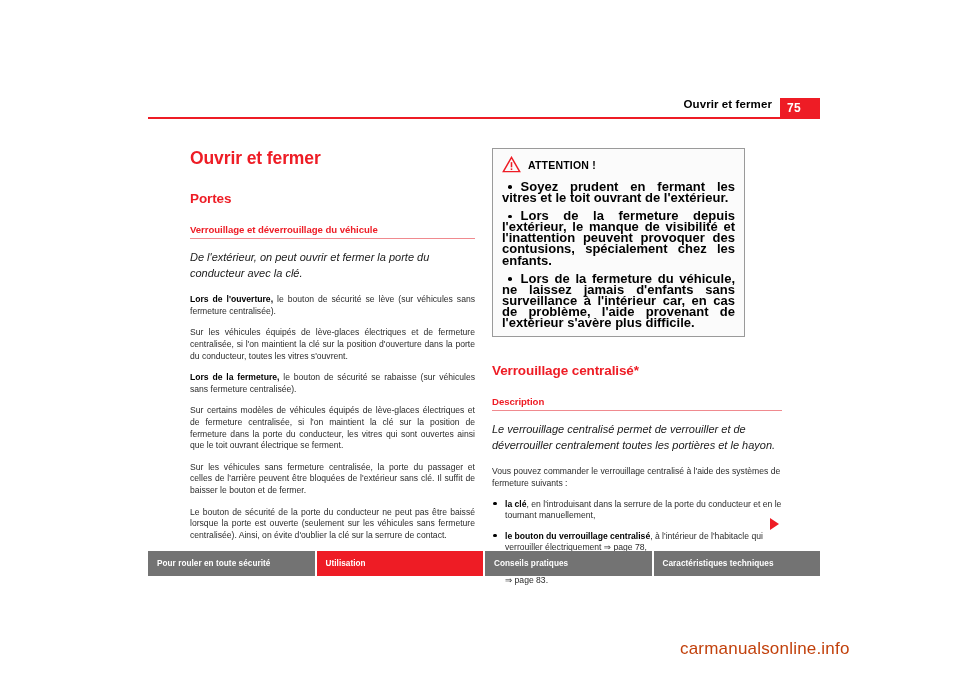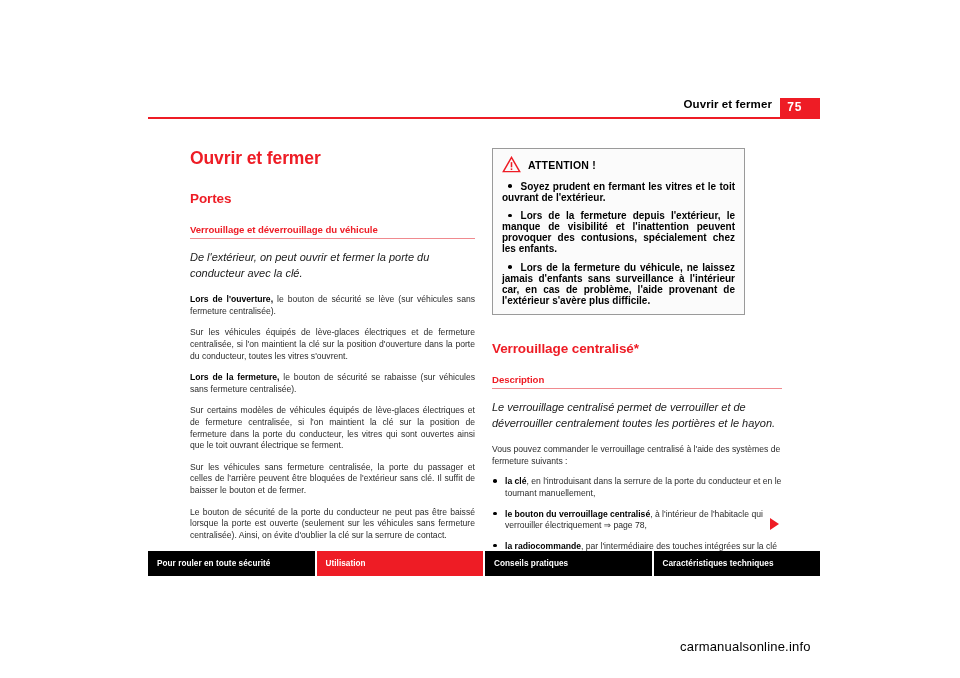--- a/index.html
+++ b/index.html
@@ -66,7 +66,6 @@
     font-size: 12px;
     font-weight: bold;
     letter-spacing: 0.4px;
-    font-family: Liberation Mono, monospace;
   }
 
   

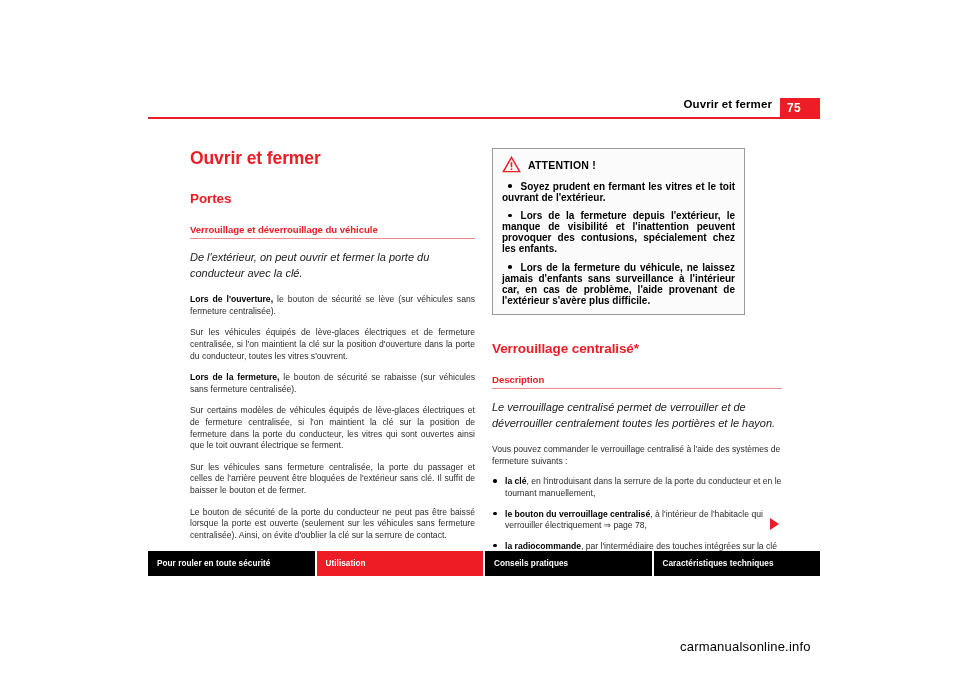--- a/index.html
+++ b/index.html
@@ -179,7 +179,7 @@
   }
   .warn-item {
     position: relative;
-    font-size: 10px;
+    font-size: 13px;
     line-height: 11.1px;
     font-weight: bold;
     color: #000000;

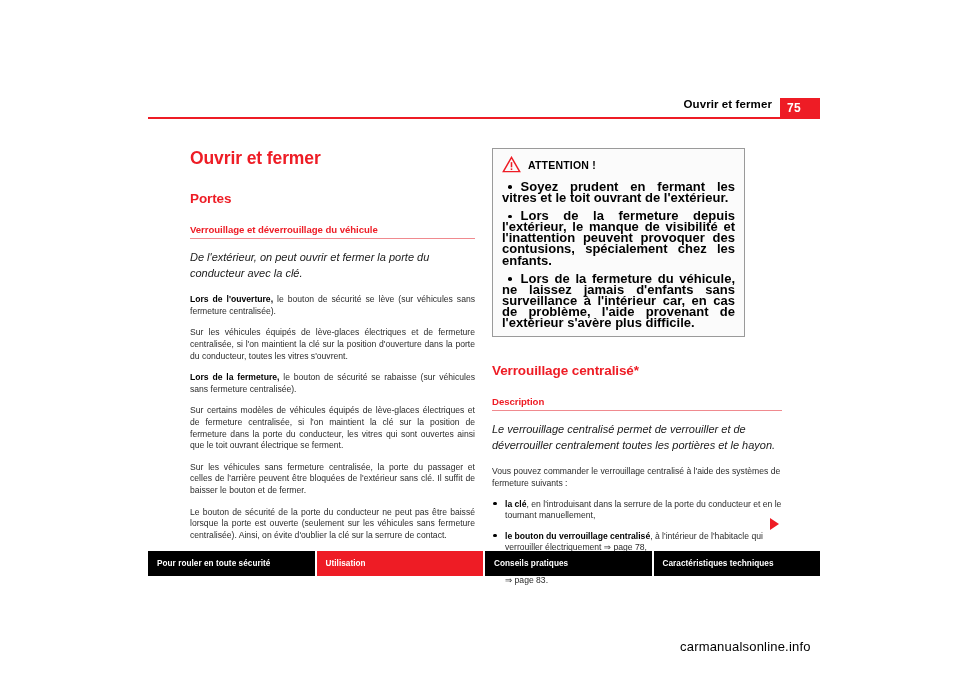--- a/index.html
+++ b/index.html
@@ -229,7 +229,7 @@
   }
   .tab {
     flex: 1 1 0;
-    background: #000000;
+    background: #737373;
     color: #ffffff;
     font-size: 8.2px;
     font-weight: bold;

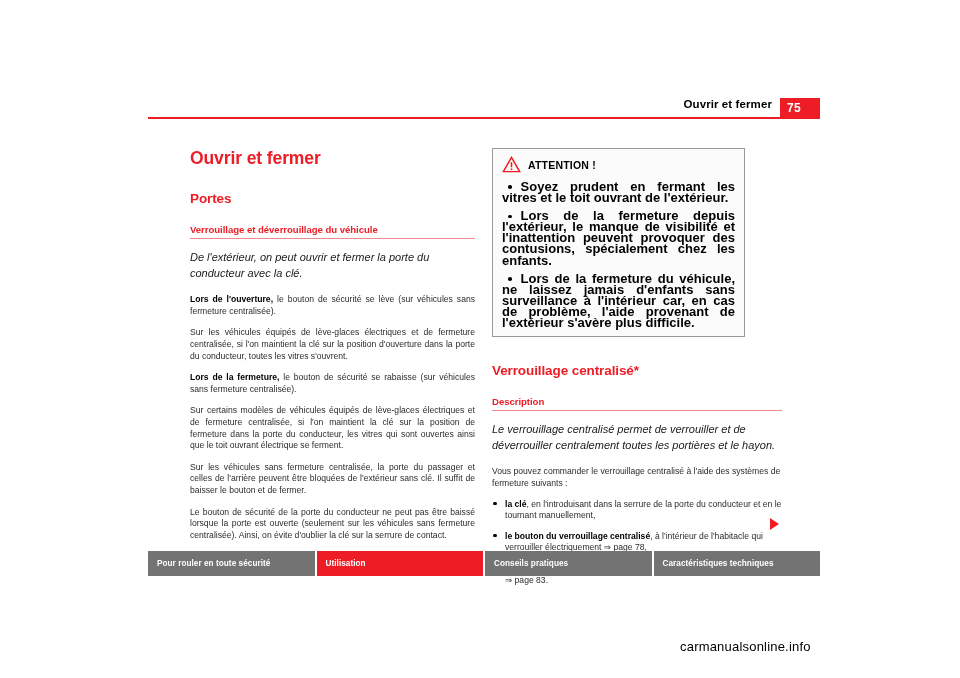--- a/index.html
+++ b/index.html
@@ -248,8 +248,8 @@
     position: absolute;
     left: 680px;
     top: 639px;
-    font-size: 13px;
-    color: #000000;
+    font-size: 17px;
+    color: #c2410c;
     letter-spacing: 0.2px;
     font-family: "Liberation Sans", sans-serif;
   }

